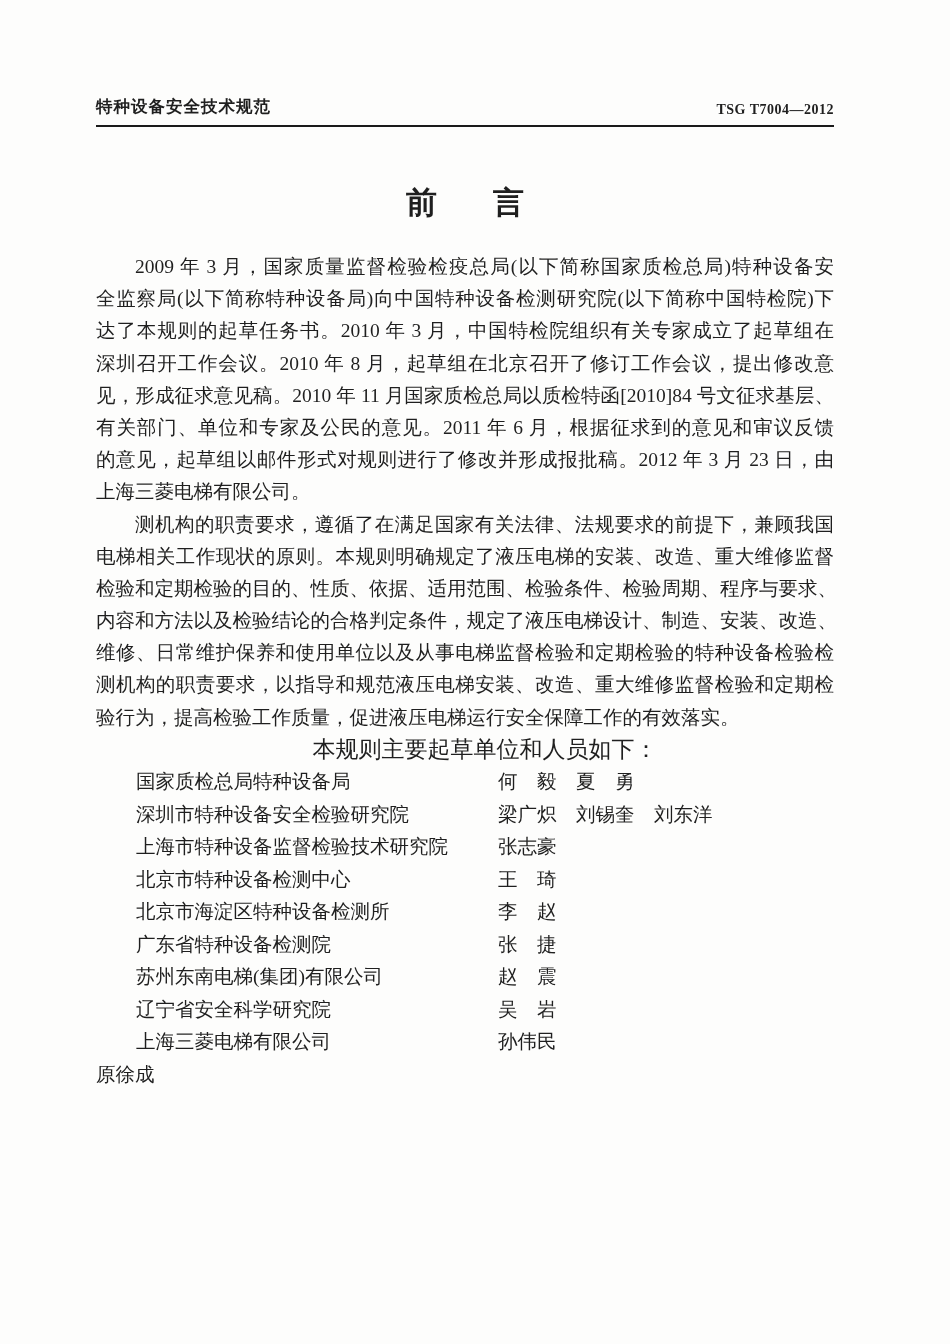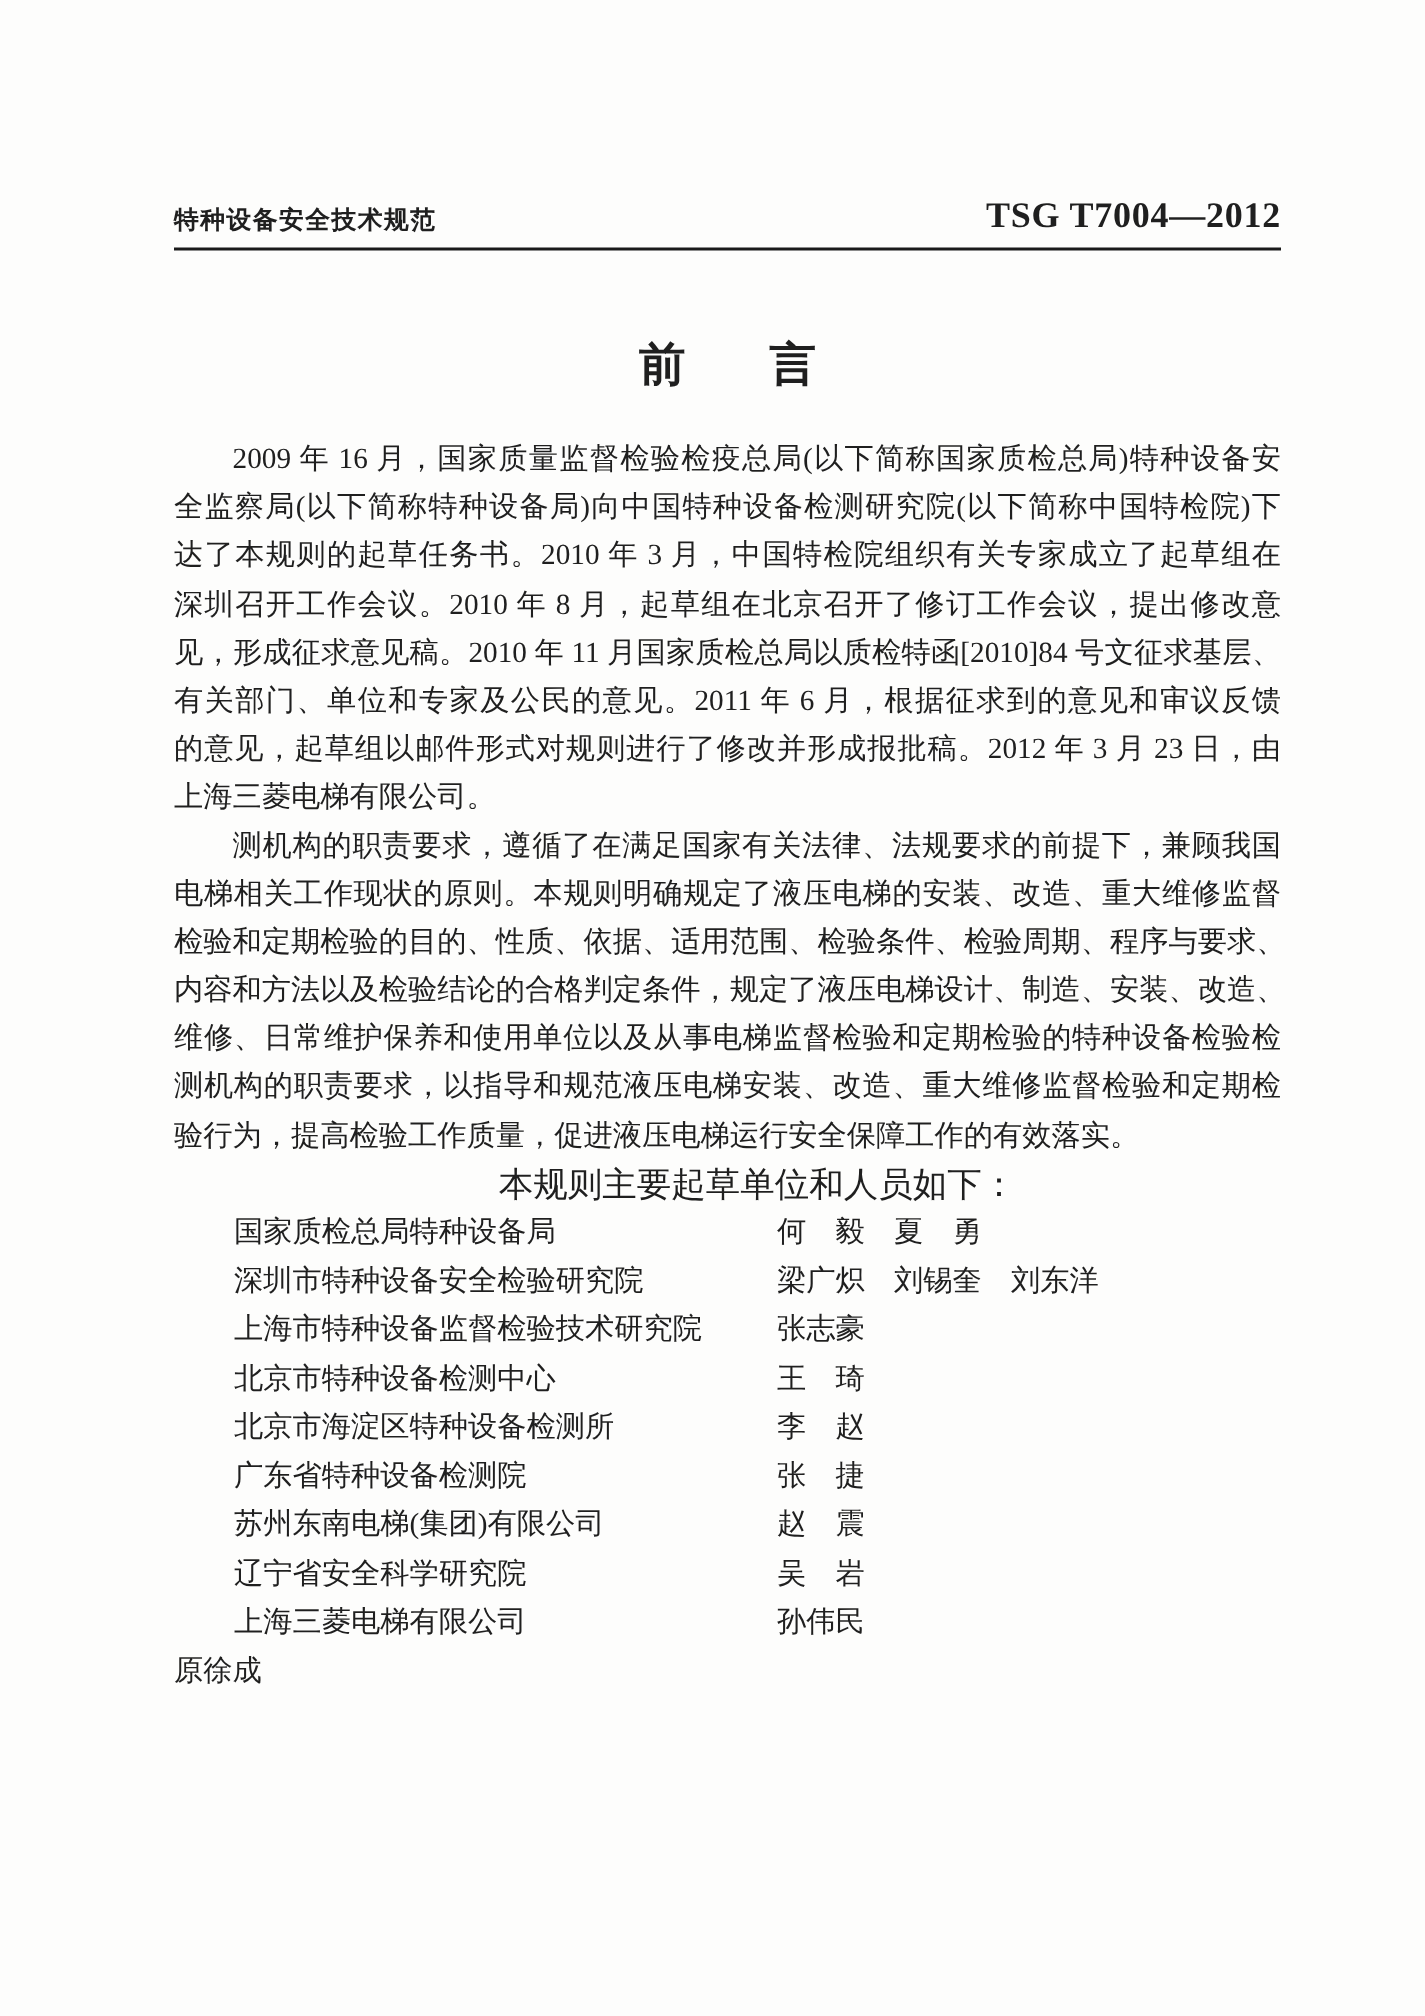--- a/index.html
+++ b/index.html
@@ -12,7 +12,7 @@
     position: relative;
   }
   .page { width: 950px; height: 1344px; position: relative; }
-  .content { position: absolute; left: 116px; top: 0; width: 738px; margin-top: 35px; }
+  .content { position: absolute; left: 96px; top: 0; width: 738px; }
 
   
   .doc-header {

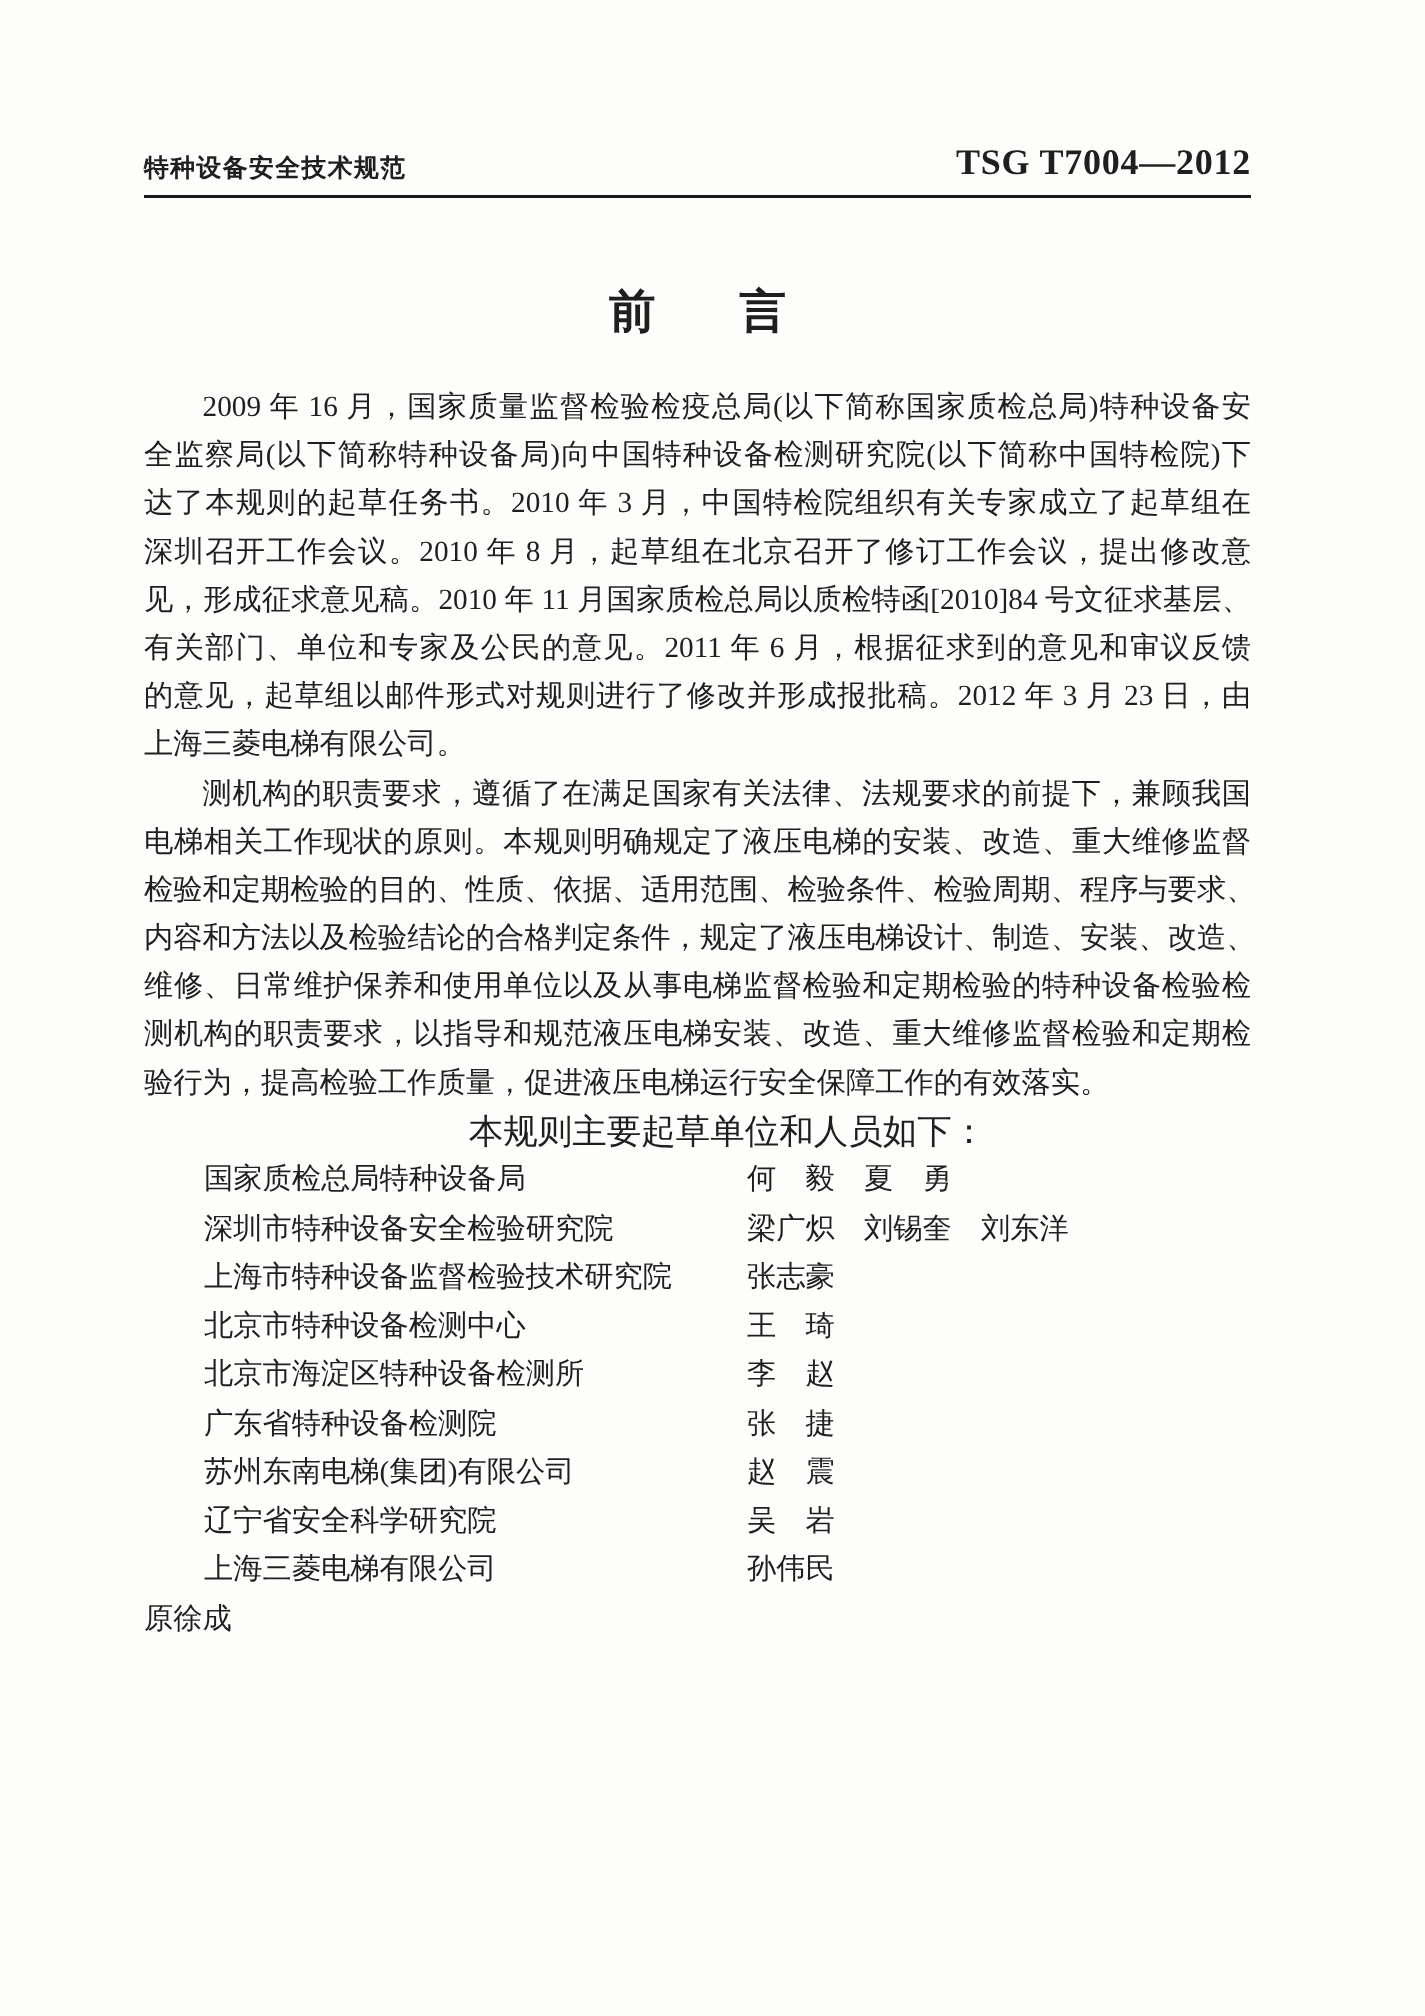--- a/index.html
+++ b/index.html
@@ -31,7 +31,7 @@
   }
   .doc-header .right {
     font-weight: bold;
-    font-size: 24px;
+    font-size: 14px;
     letter-spacing: 0.5px;
   }
 

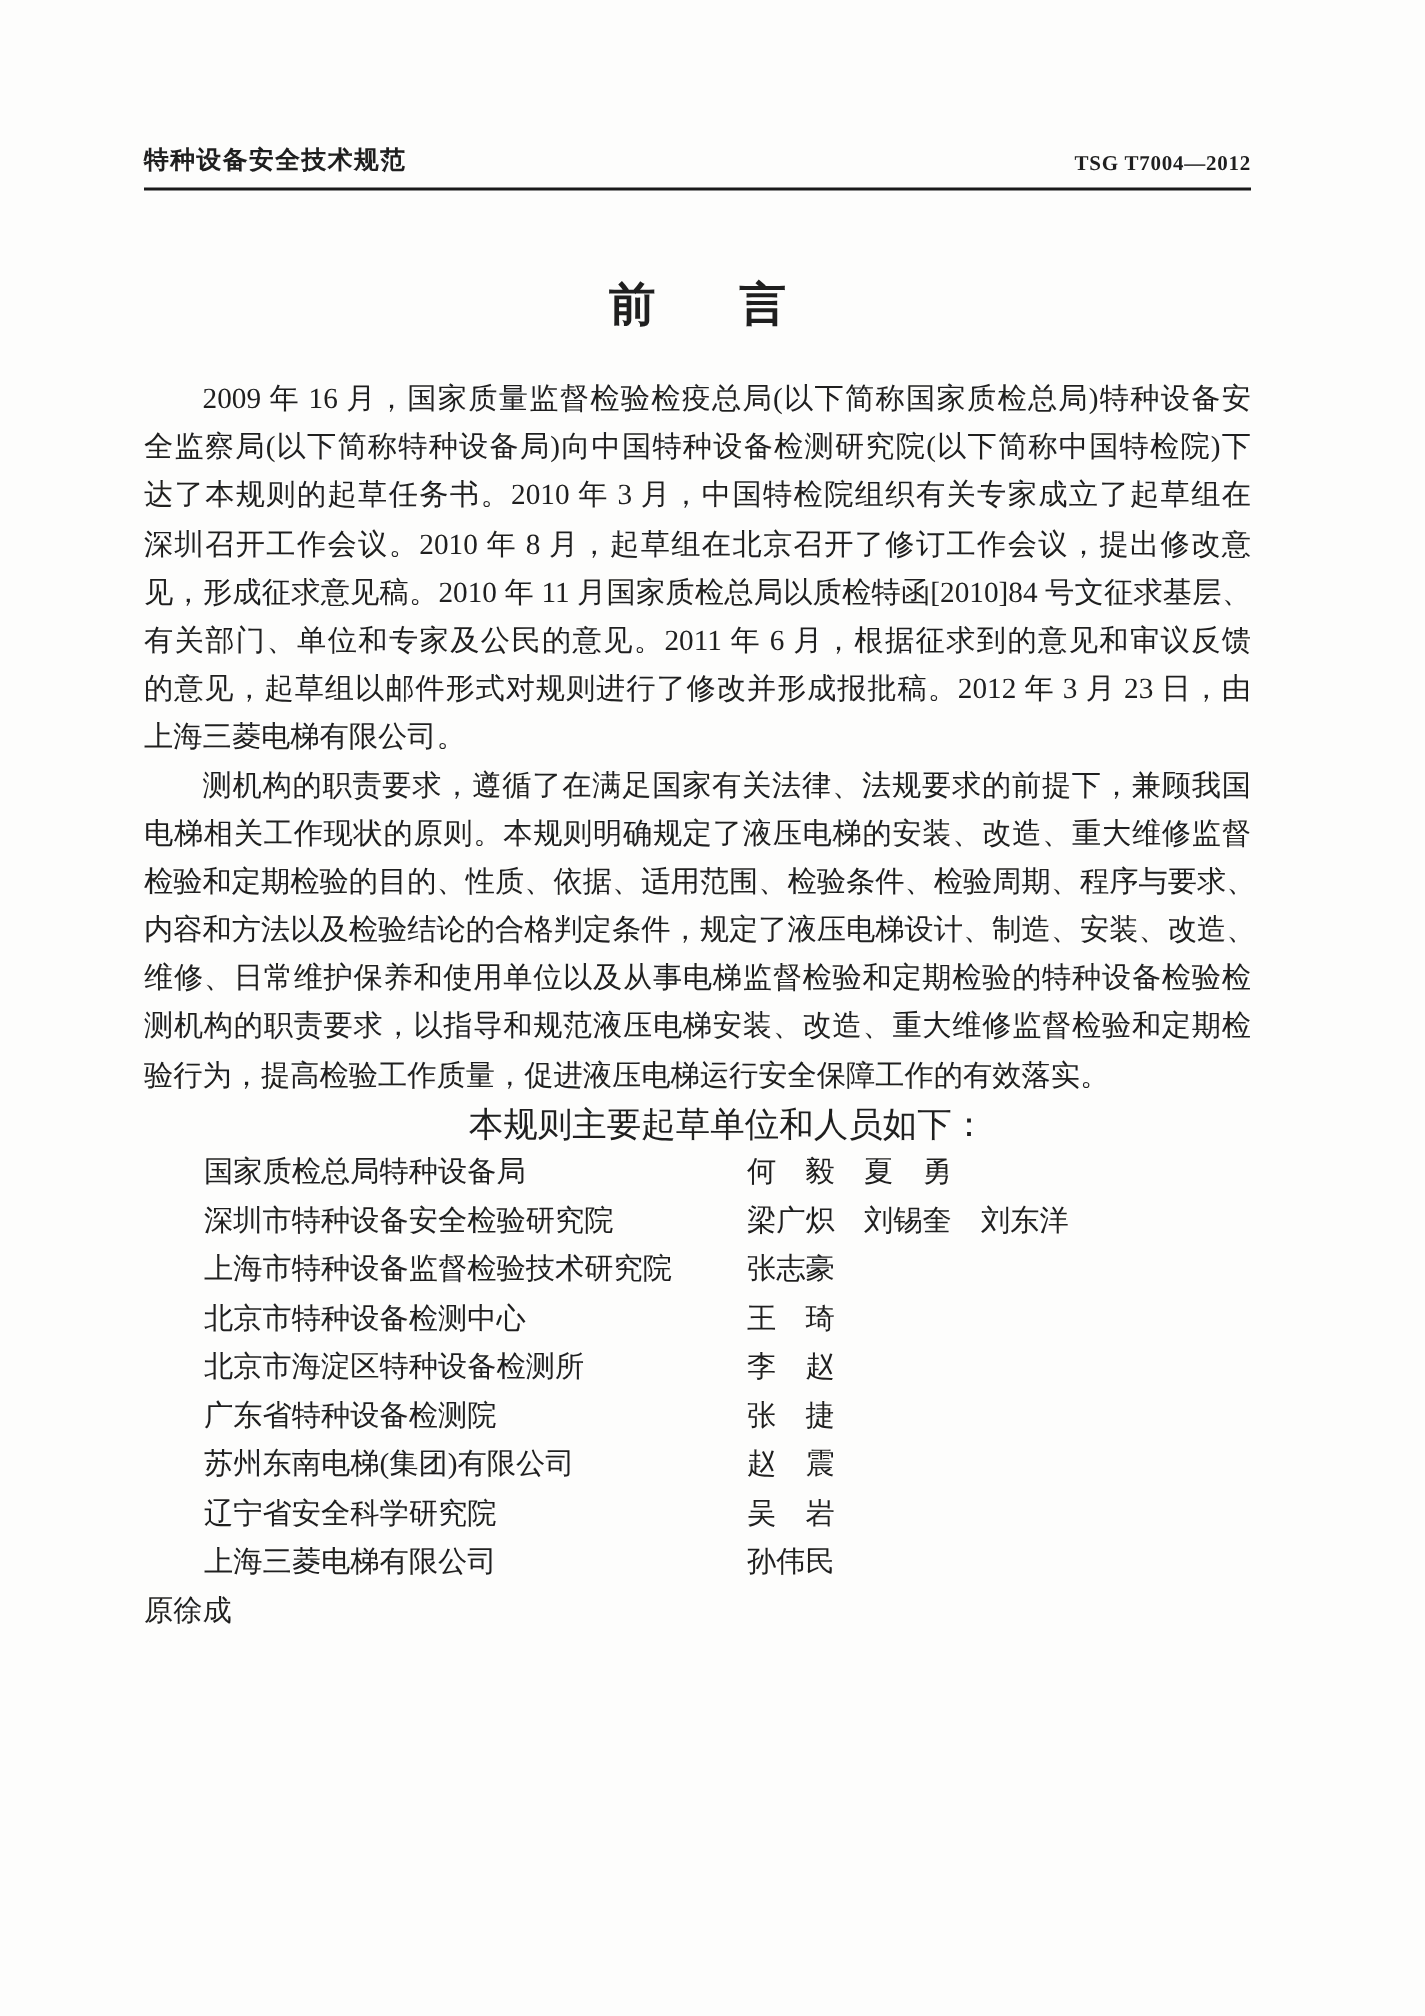--- a/index.html
+++ b/index.html
@@ -95,7 +95,7 @@
     </div>
 
     <div class="body-text">
-        <div class="line just indent">2009 年 16 月，国家质量监督检验检疫总局(以下简称国家质检总局)特种设备安</div>
+        <div class="line just indent">2009 年 3 月，国家质量监督检验检疫总局(以下简称国家质检总局)特种设备安</div>
         <div class="line just">全监察局(以下简称特种设备局)向中国特种设备检测研究院(以下简称中国特检院)下</div>
         <div class="line just">达了本规则的起草任务书。2010 年 3 月，中国特检院组织有关专家成立了起草组在</div>
         <div class="line just">深圳召开工作会议。2010 年 8 月，起草组在北京召开了修订工作会议，提出修改意</div>

